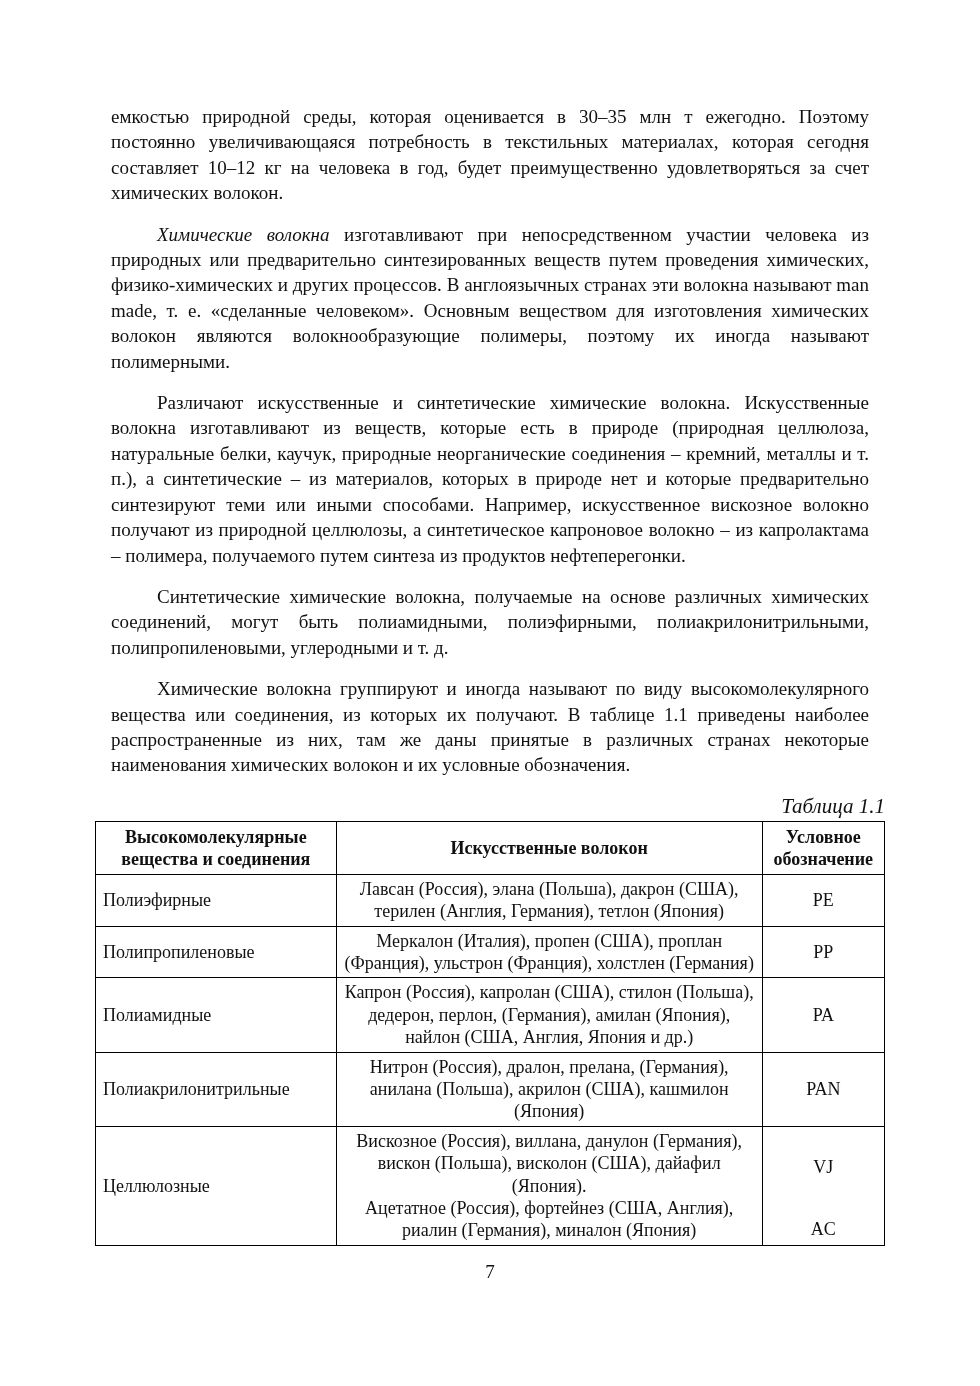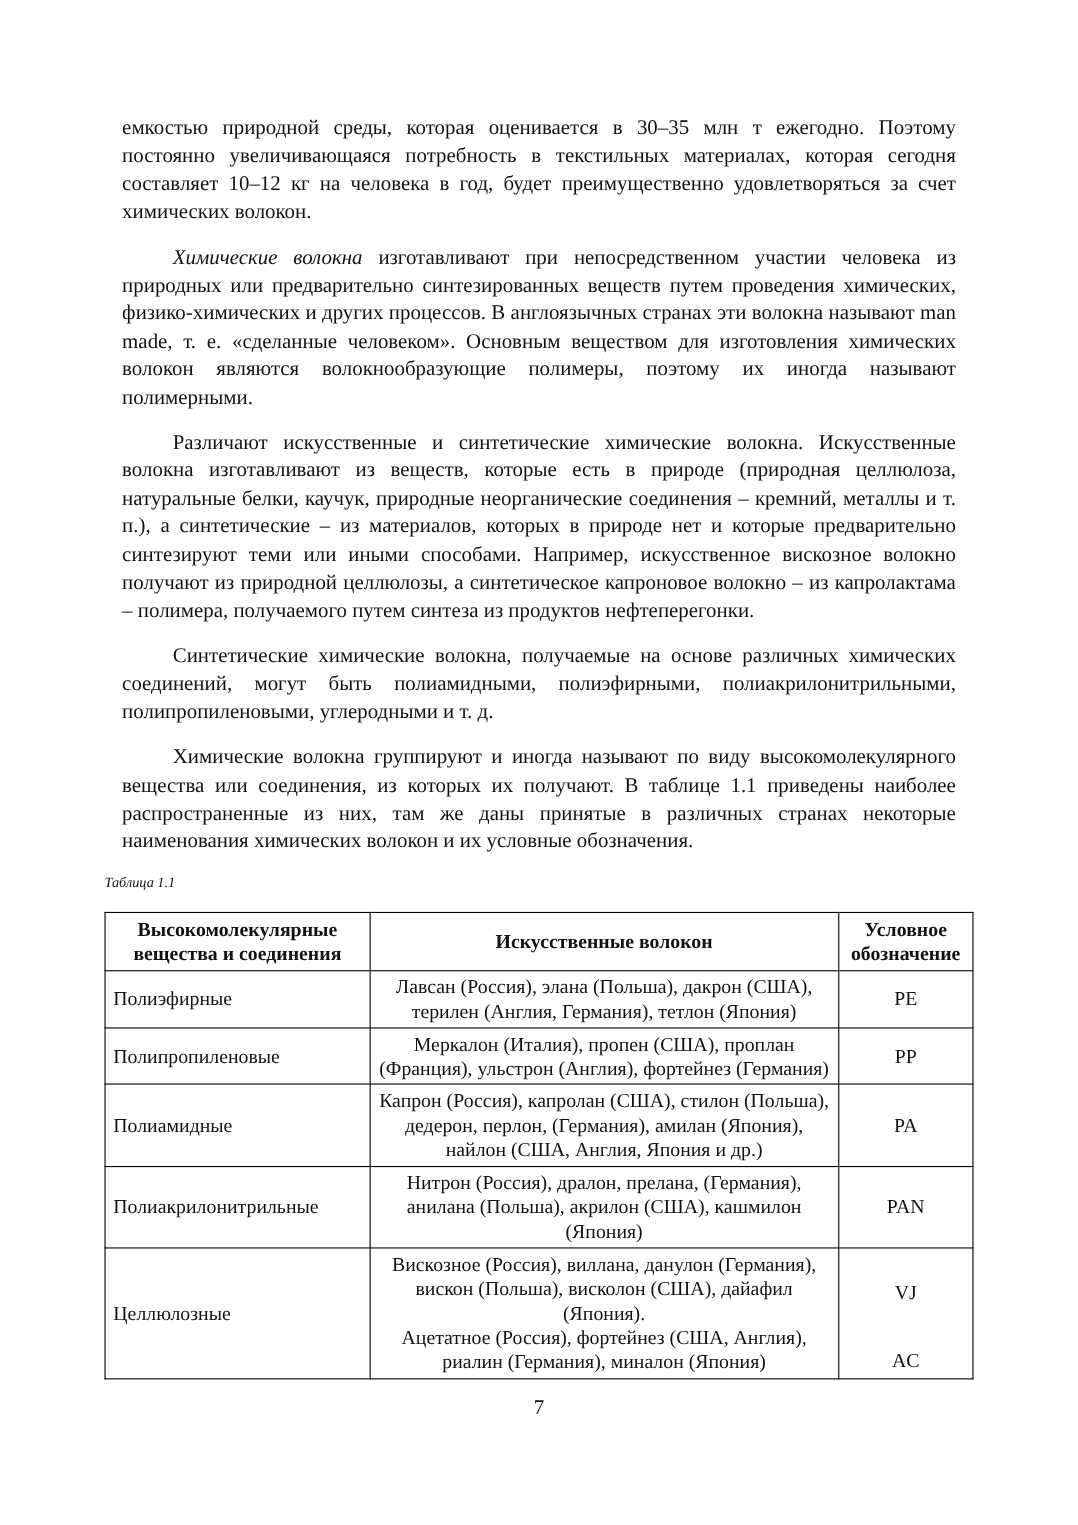--- a/index.html
+++ b/index.html
@@ -33,10 +33,10 @@
   }
   .table-caption {
     margin-top: 14px;
-    margin-bottom: 19px;
-    text-align: left;
+    margin-bottom: 2px;
+    text-align: right;
     font-style: italic;
-    font-size: 13px;
+    font-size: 21px;
   }
   table.fibers {
     width: 100%;

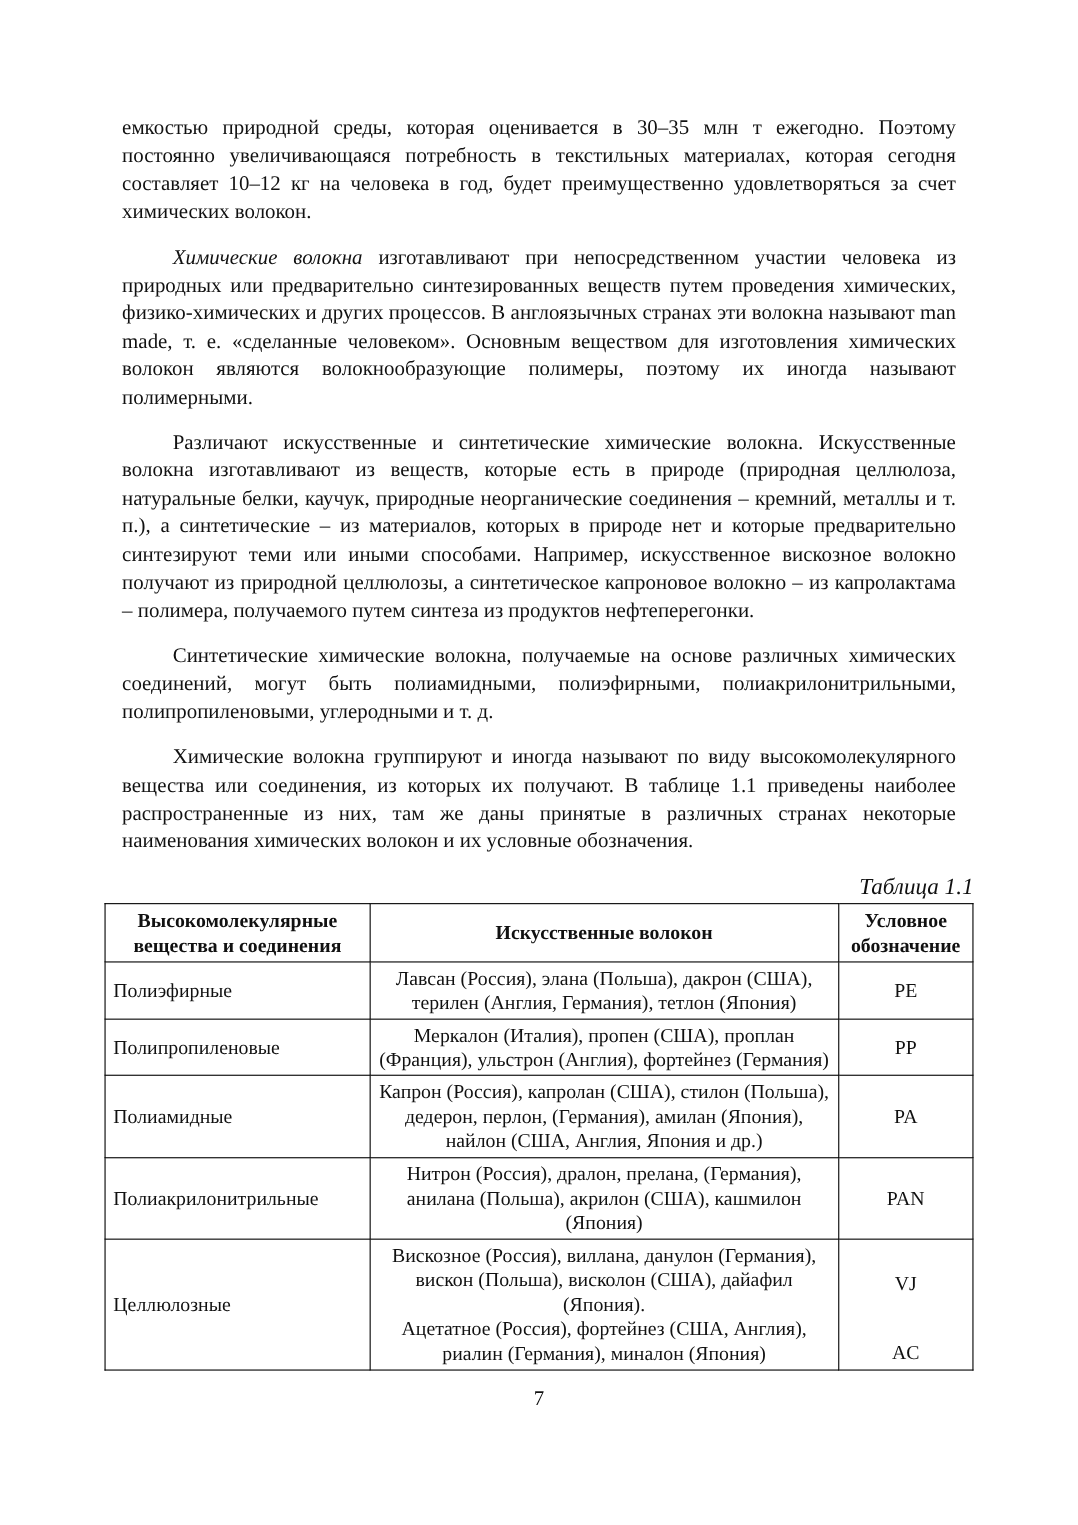--- a/index.html
+++ b/index.html
@@ -129,7 +129,7 @@
       </tr>
       <tr>
         <td class="substance">Полипропиленовые</td>
-        <td class="fibers">Меркалон (Италия), пропен (США), проплан (Франция), ульстрон (Англия), фортейнез (Германия)</td>
+        <td class="fibers">Меркалон (Италия), пропен (США), проплан (Франция), ульстрон (Франция), холстлен (Германия)</td>
         <td class="code">PP</td>
       </tr>
       <tr>

